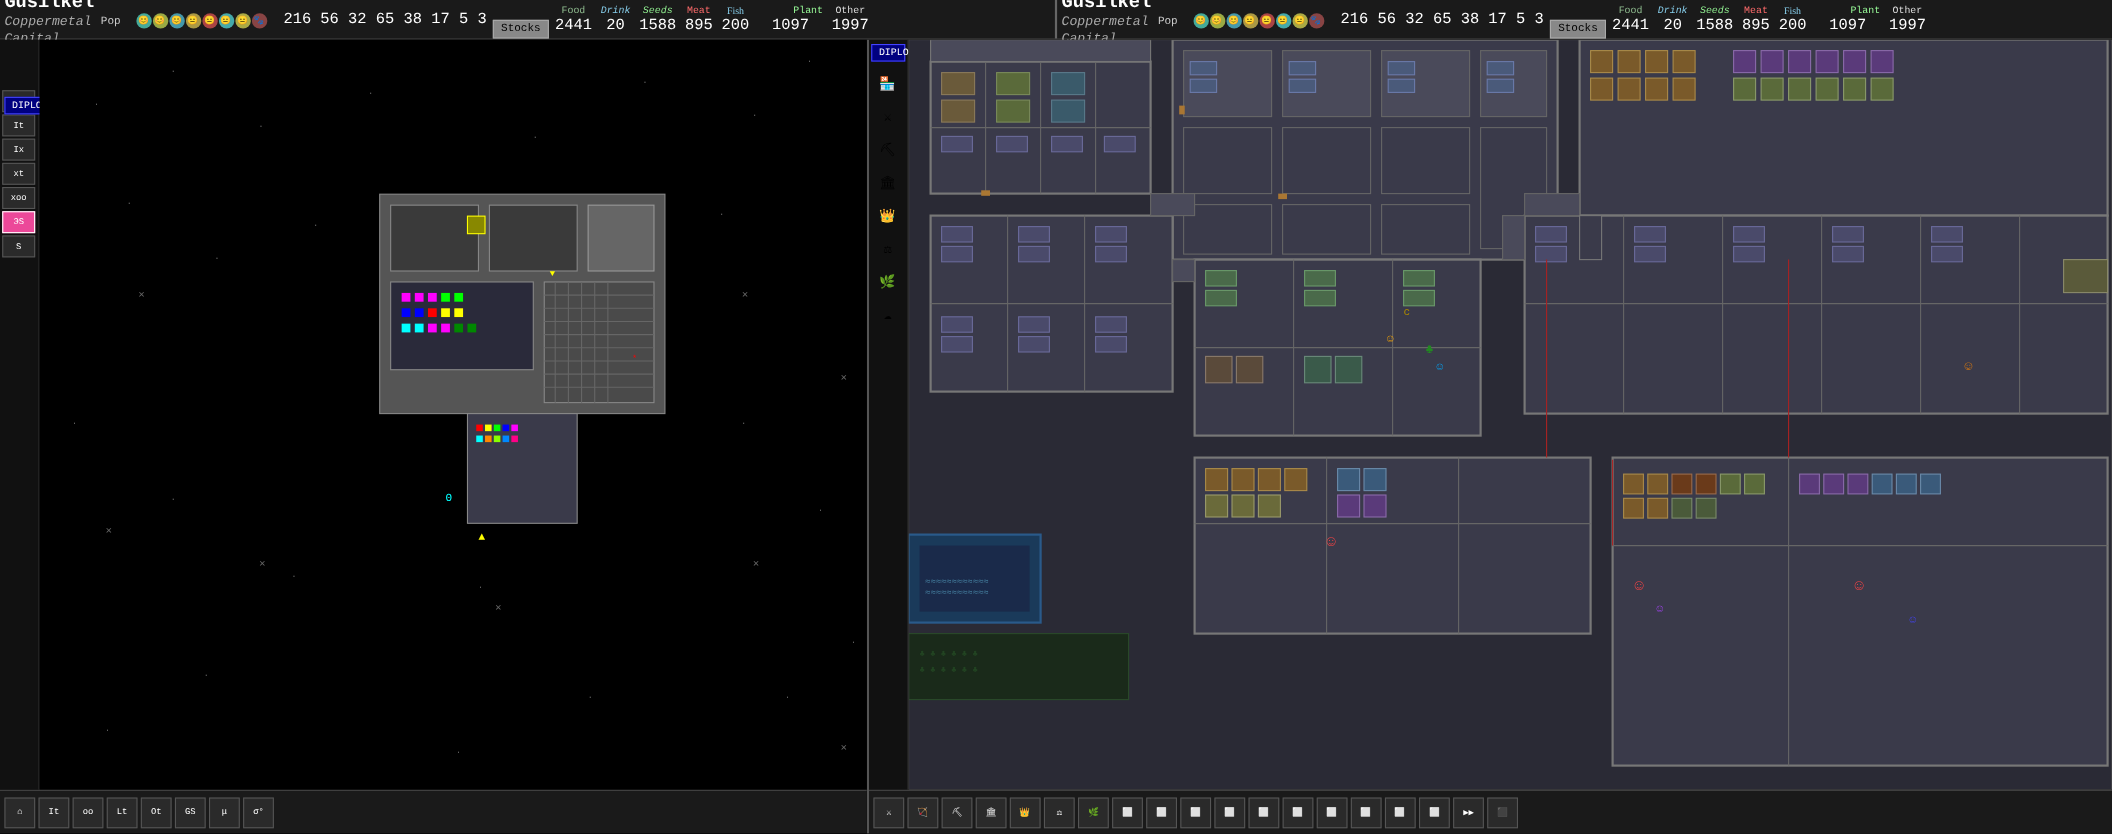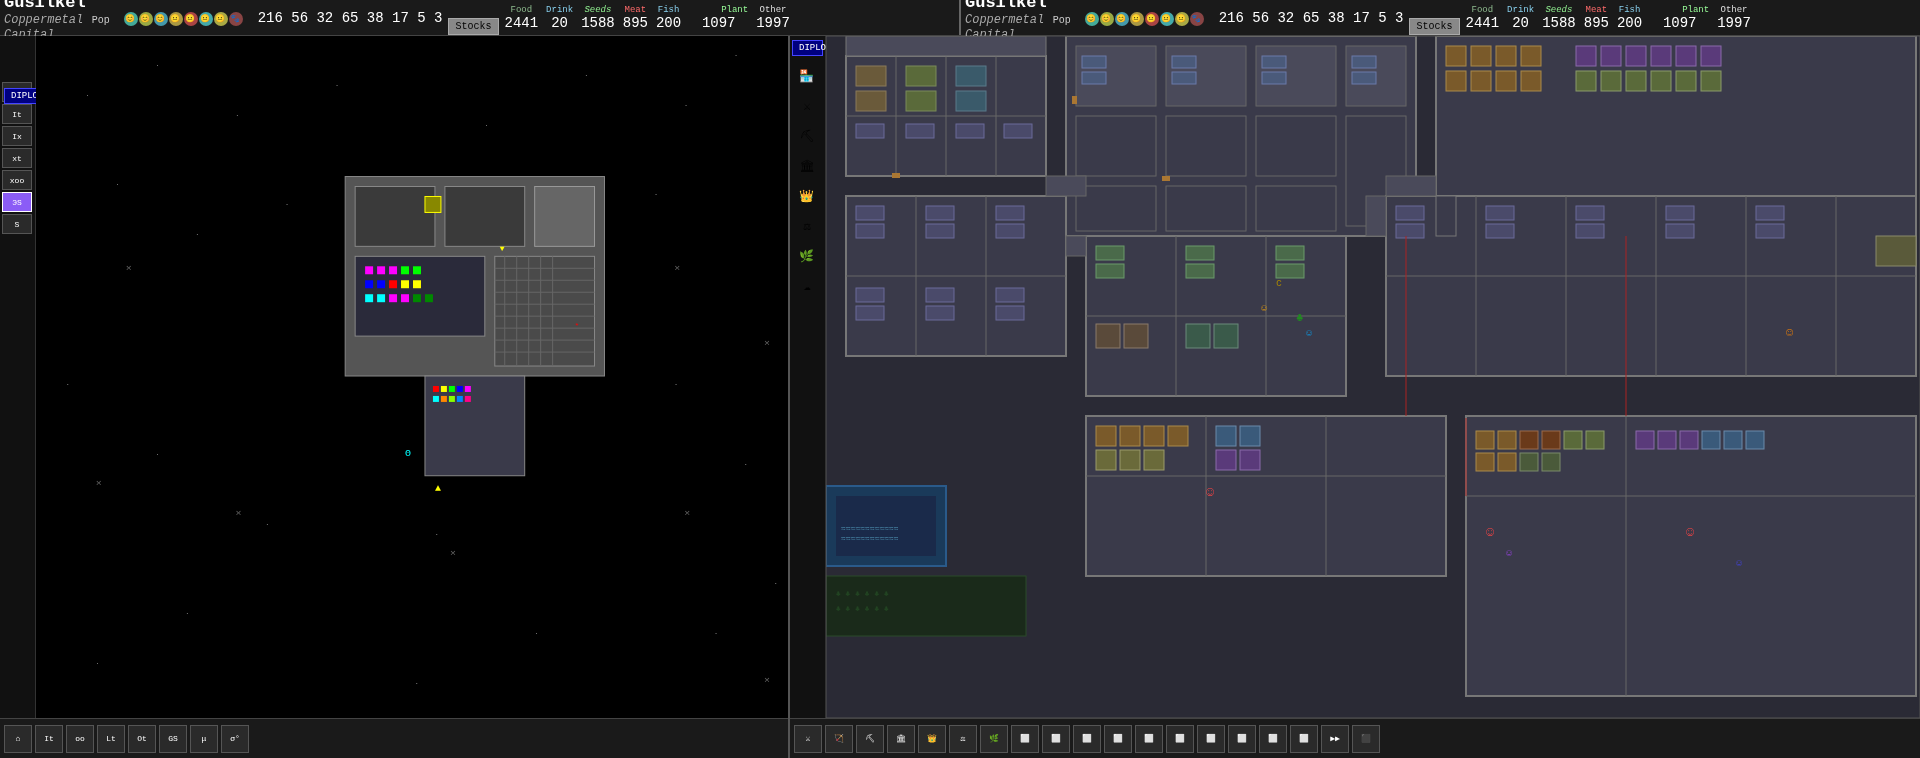--- a/index.html
+++ b/index.html
@@ -100,7 +100,7 @@
       color: #ccc;
     }
     .resource-label.food { color: #8fbc8f; }
-    .resource-label.drink { color: #87ceeb; }
+    .resource-label.drink { color: #87ceeb; font-style: italic; }
     .resource-label.seeds { color: #90ee90; font-style: italic; }
     .resource-label.meat { color: #ff6b6b; }
     .resource-label.fish { color: #87ceeb; }

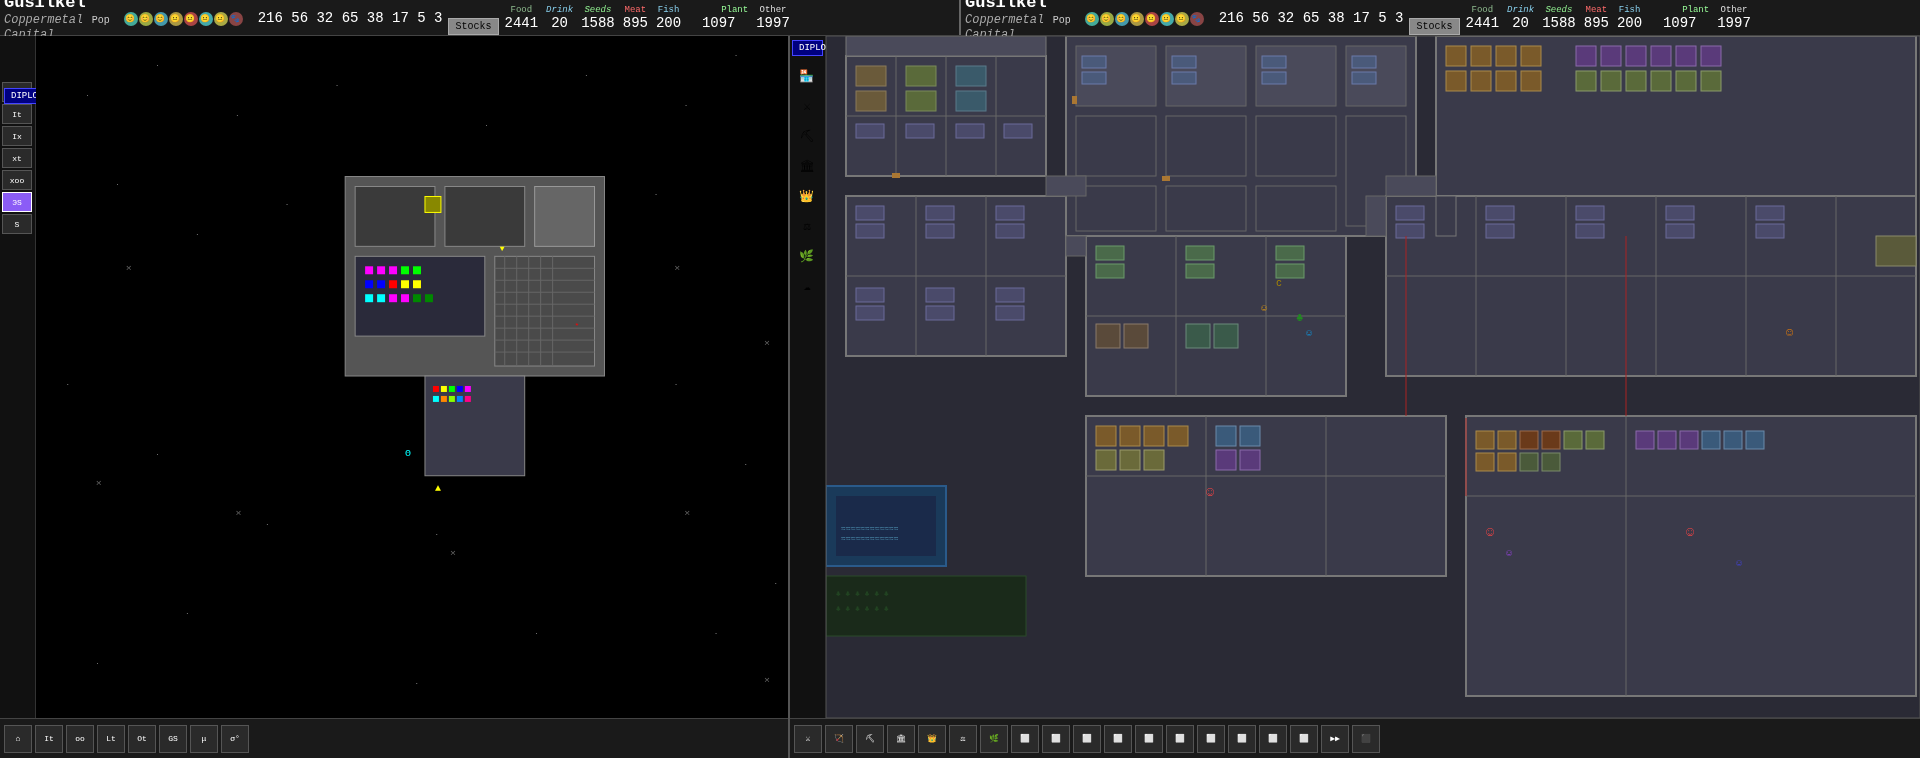--- a/index.html
+++ b/index.html
@@ -103,7 +103,7 @@
     .resource-label.drink { color: #87ceeb; font-style: italic; }
     .resource-label.seeds { color: #90ee90; font-style: italic; }
     .resource-label.meat { color: #ff6b6b; }
-    .resource-label.fish { color: #87ceeb; }
+    .resource-label.fish { color: #87ceeb; font-family: Liberation Serif, serif; }
     .resource-label.plant { color: #98fb98; margin-left: 32px; }
     .resource-label.other { color: #ddd; }
     .resource-value {

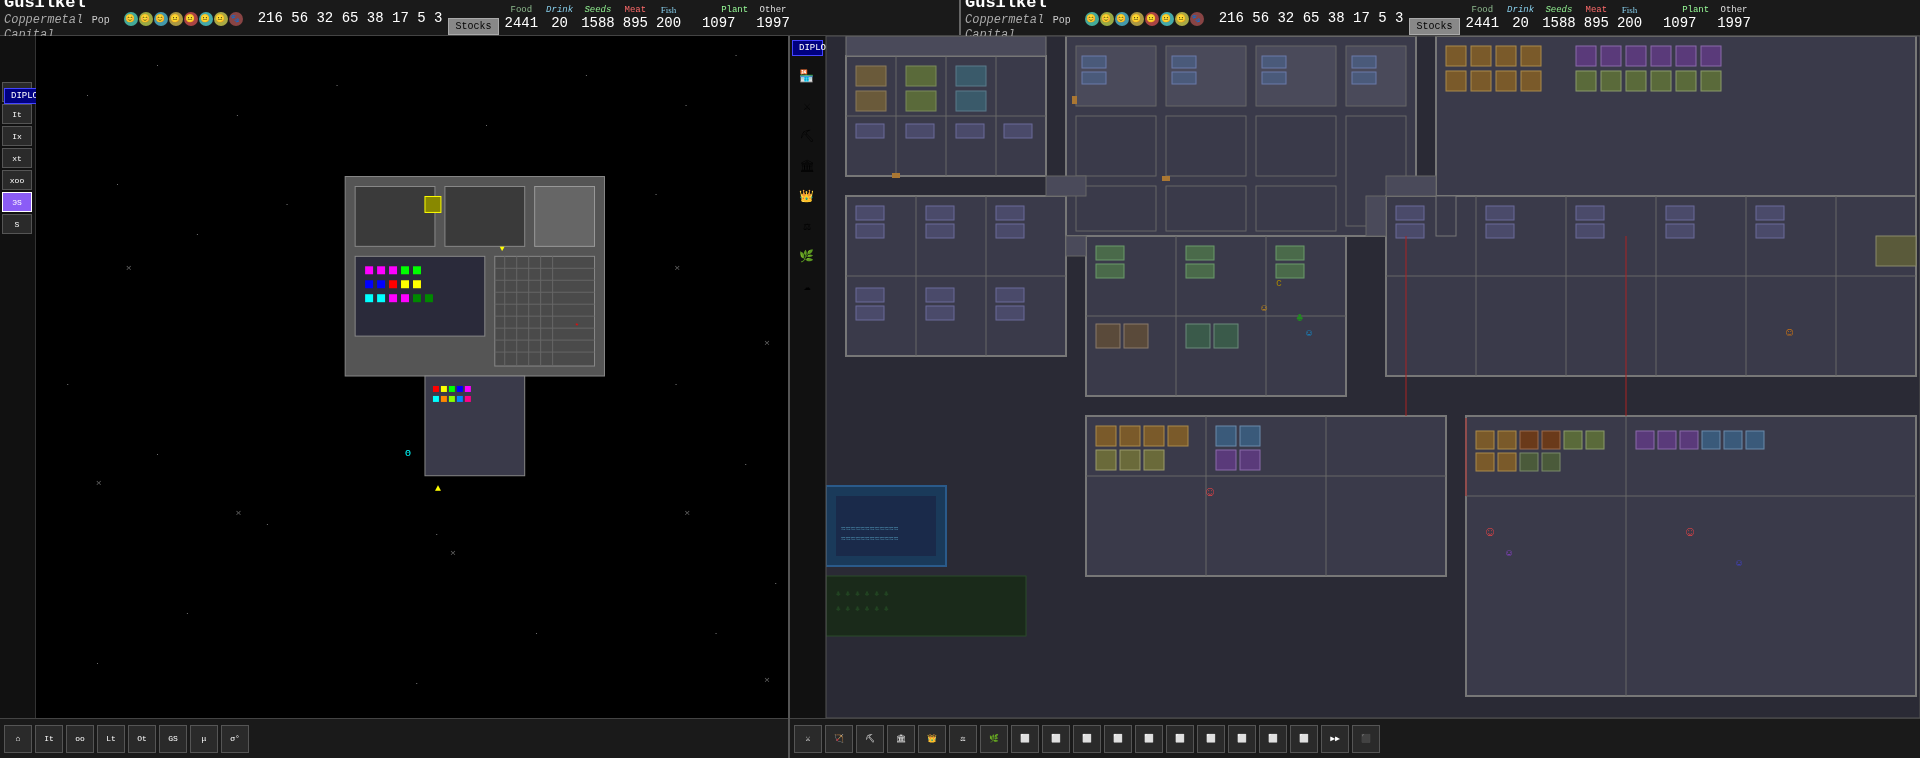--- a/index.html
+++ b/index.html
@@ -156,7 +156,7 @@
       font-family: 'Courier New', monospace;
     }
     .sidebar-btn.active {
-      background: #8b5cf6;
+      background: #ec4899;
       border-color: #fff;
     }
     .diplomacy-badge {

